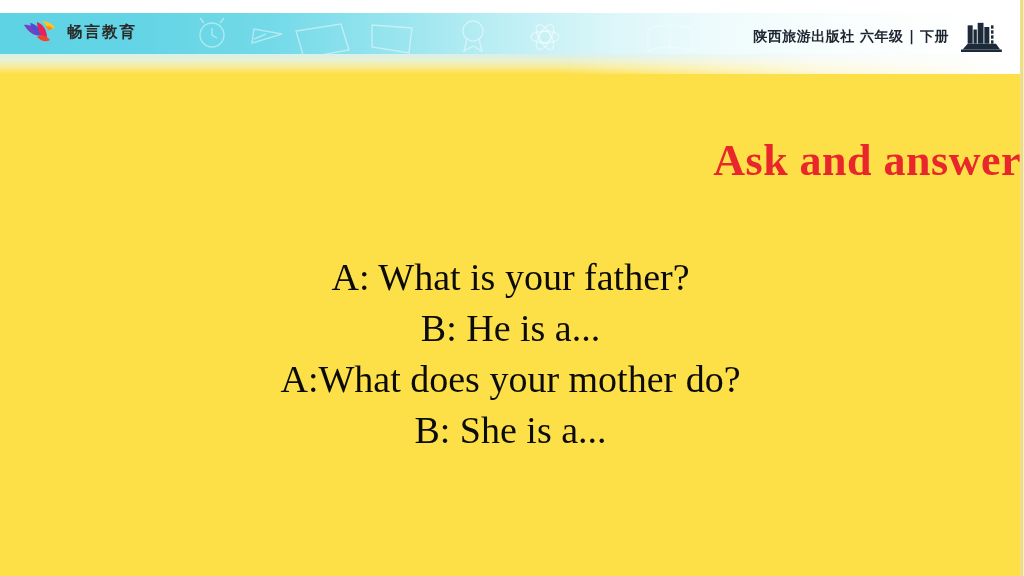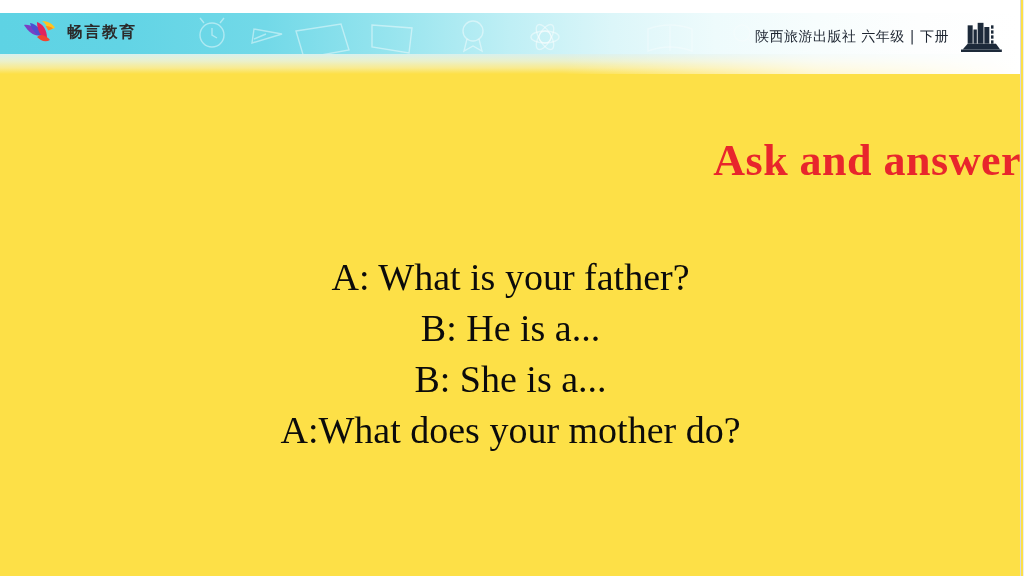--- a/index.html
+++ b/index.html
@@ -139,7 +139,7 @@
     top: 28px;
     font-family: "DejaVu Sans", "Liberation Sans", sans-serif;
     font-size: 14px;
-    font-weight: normal;
+    font-weight: bold;
     color: #1c2430;
     letter-spacing: 0.5px;
     white-space: nowrap;

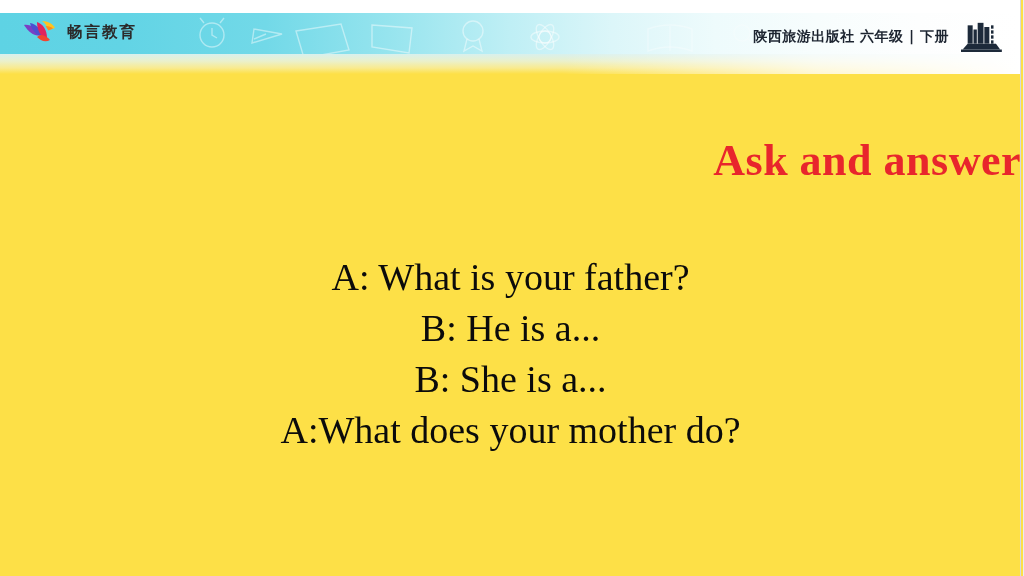--- a/index.html
+++ b/index.html
@@ -282,8 +282,8 @@
   <div class="dialogue">
     <div class="line">A: What is your father?</div>
     <div class="line">B: He is a...</div>
+    <div class="line">A:What does your mother do?</div>
     <div class="line">B: She is a...</div>
-    <div class="line">A:What does your mother do?</div>
   </div>
 
   <div class="right-edge"></div>

